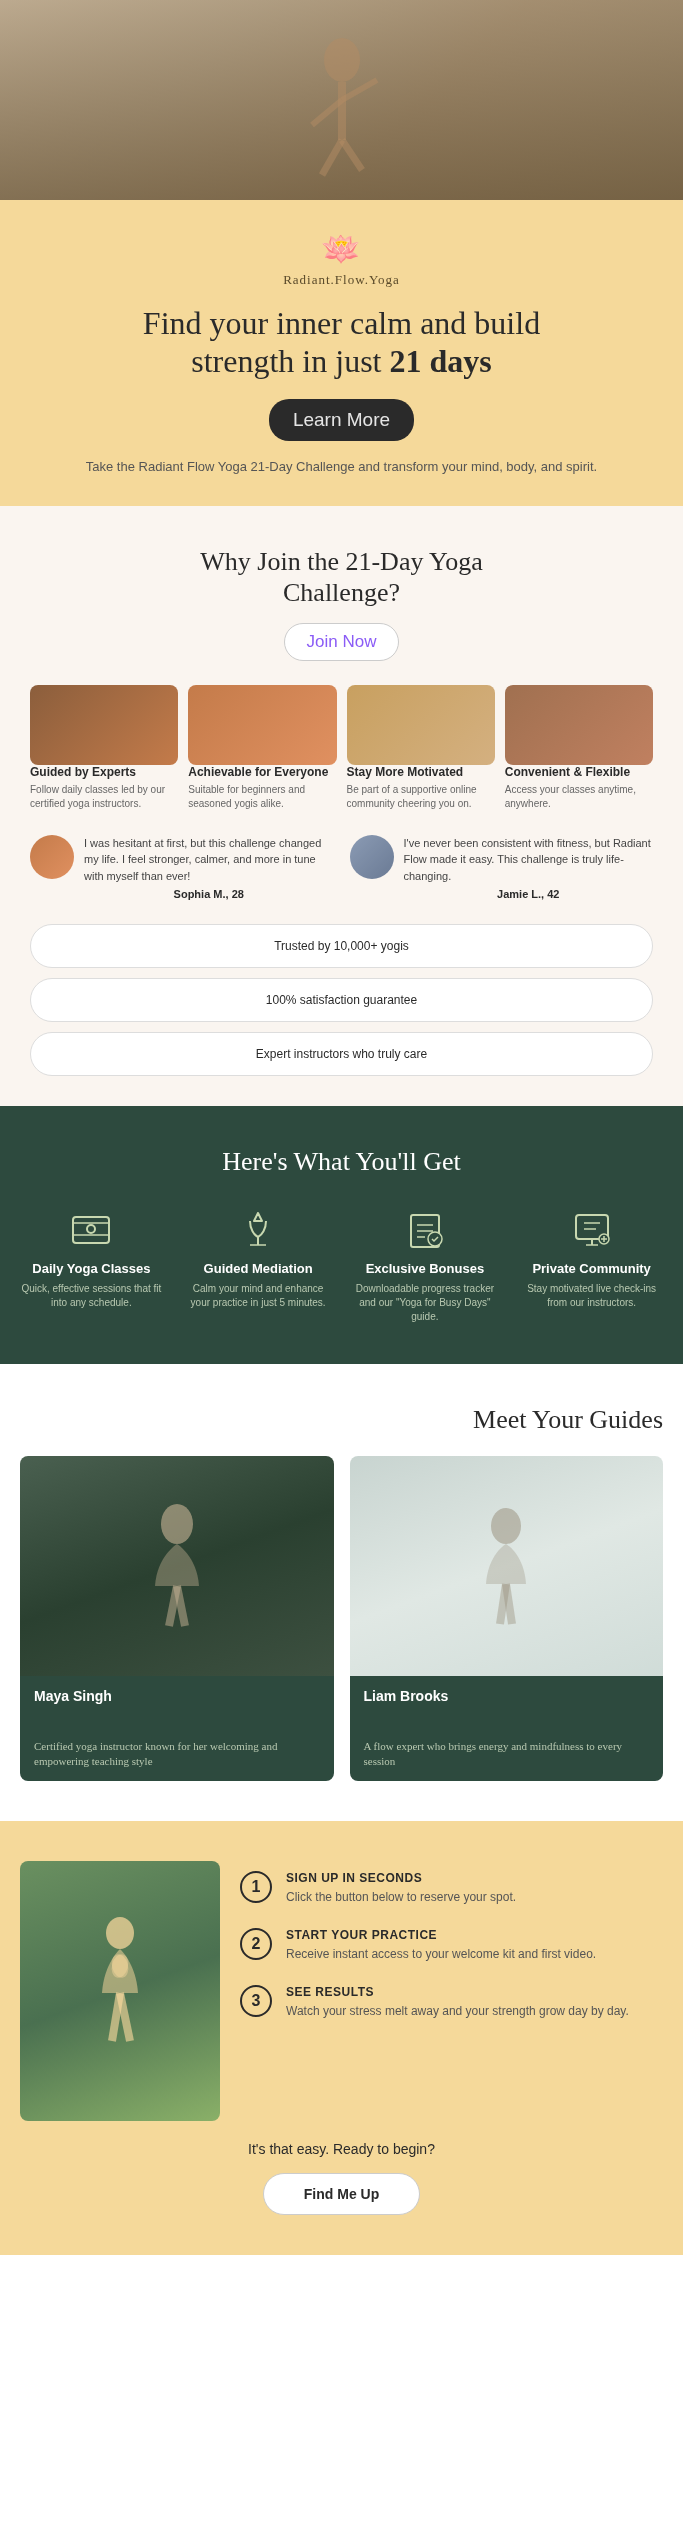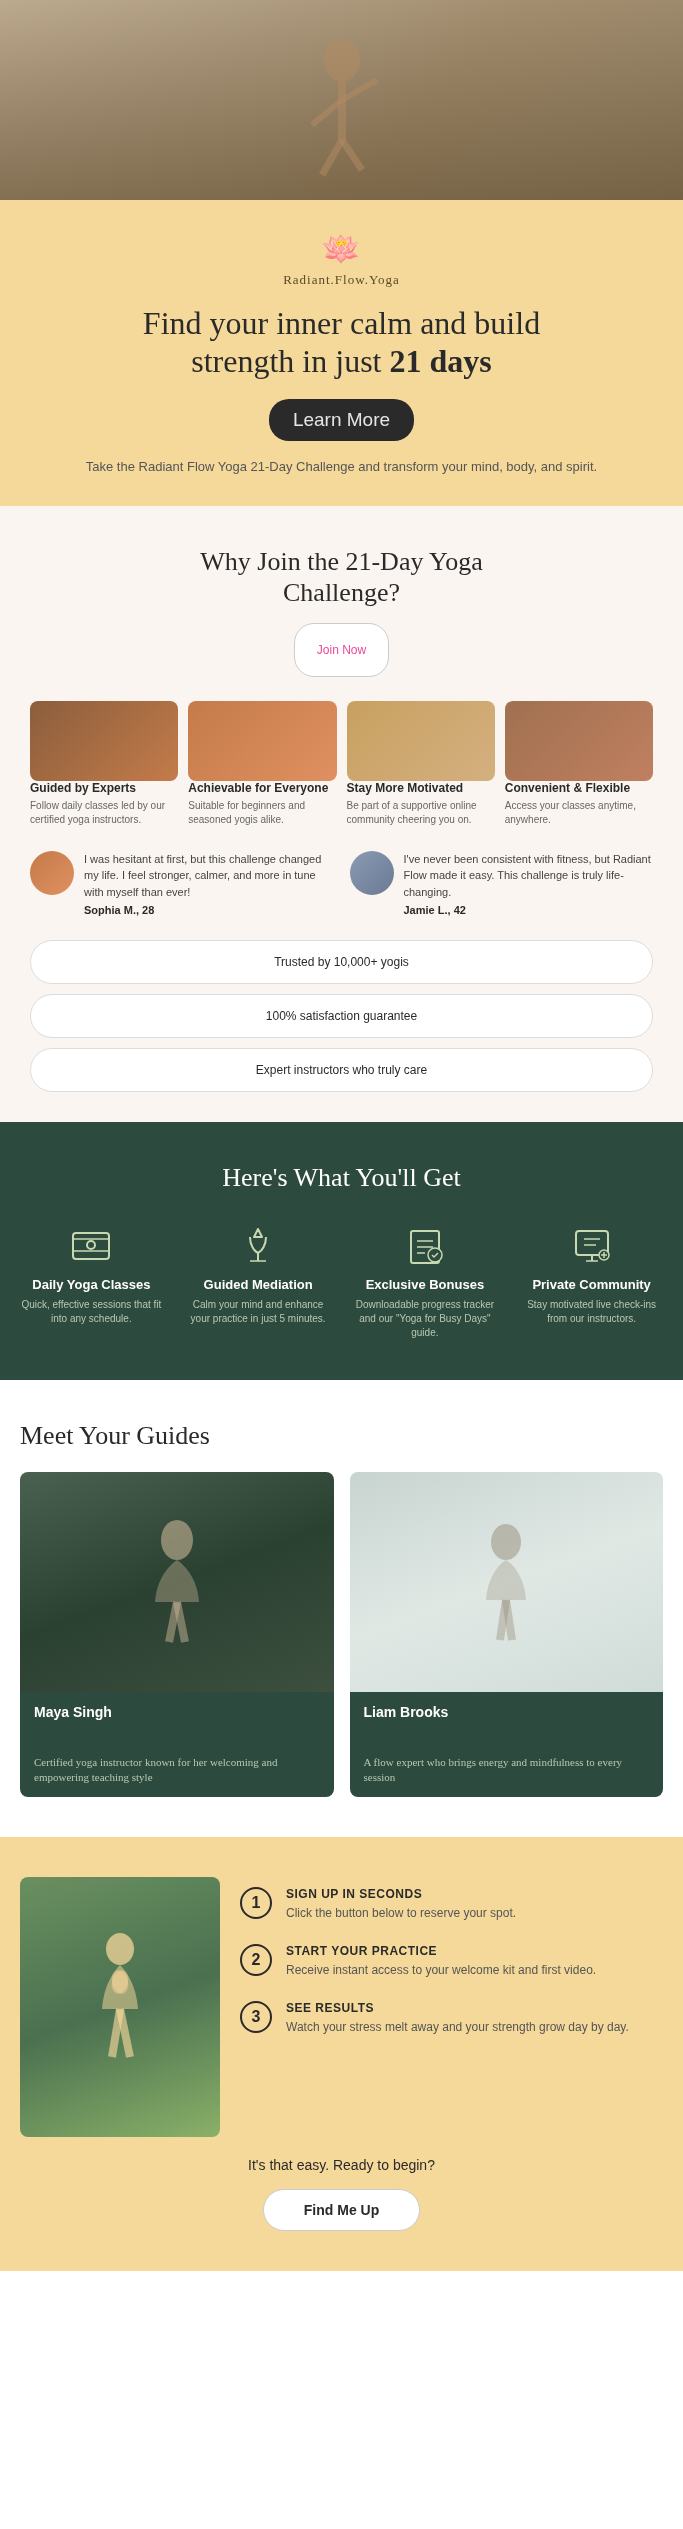--- a/index.html
+++ b/index.html
@@ -83,10 +83,10 @@
     .btn-join-now {
       display: inline-block;
       background: #fff;
-      color: #ec4899;
-      font-family: Arial, sans-serif;
-      font-size: 12px;
-      padding: 19px 22px;
+      color: #8b5cf6;
+      font-family: Arial, sans-serif;
+      font-size: 17px;
+      padding: 8px 22px;
       border-radius: 20px;
       cursor: pointer;
       border: 1px solid #ccc;

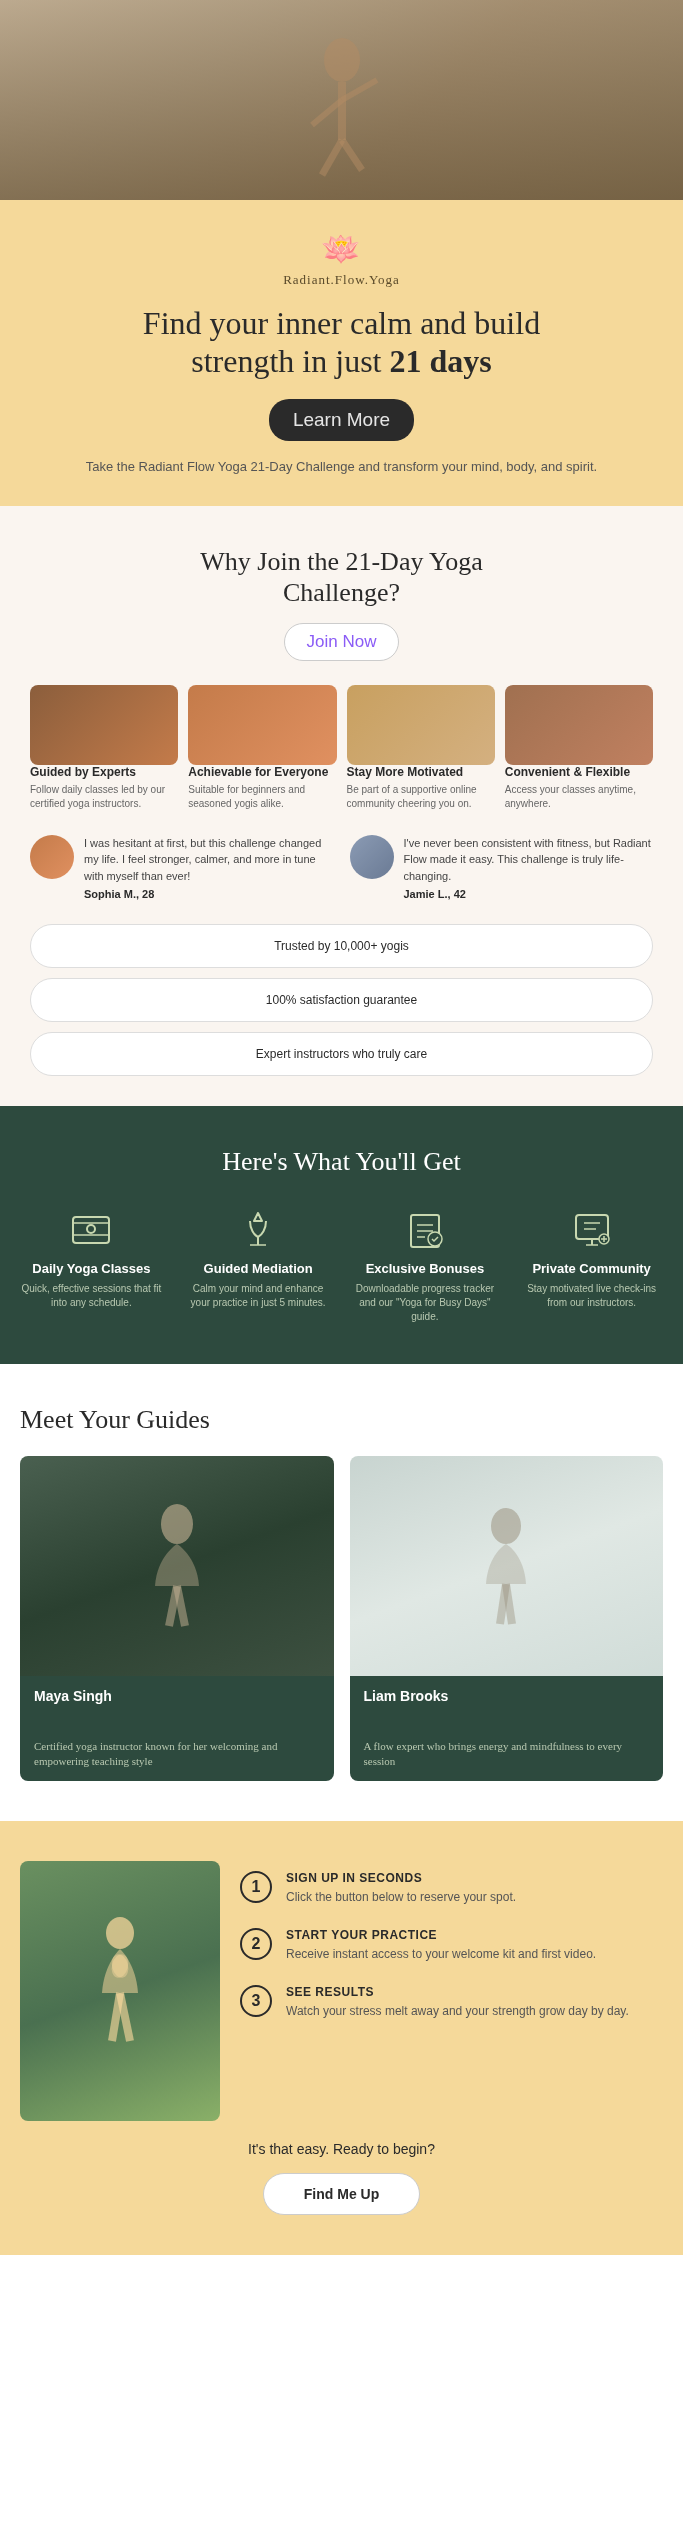--- a/index.html
+++ b/index.html
@@ -153,6 +153,7 @@
       color: #2a2a2a;
       margin-top: 4px;
       font-family: Arial, sans-serif;
+      text-align: center;
     }
 
     

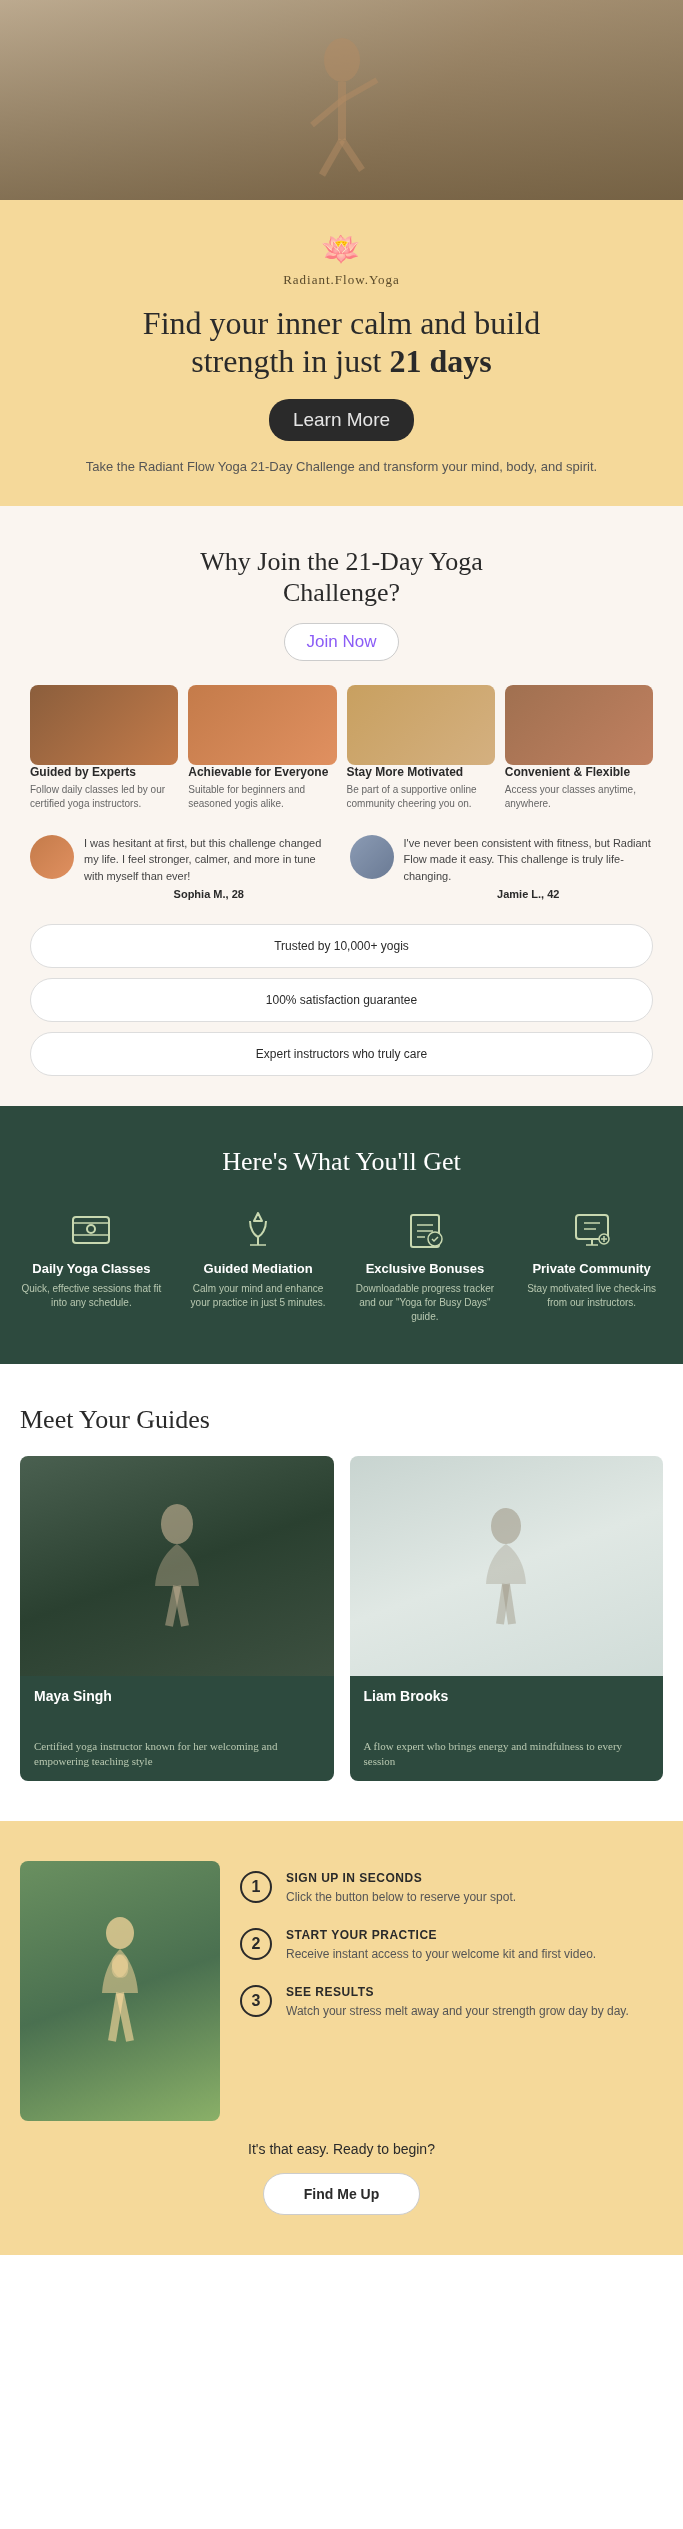--- a/index.html
+++ b/index.html
@@ -221,7 +221,7 @@
       padding: 40px 20px;
     }
     .section-guides .section-title {
-      text-align: left;
+      text-align: right;
       margin-bottom: 20px;
     }
     .guides-grid {

